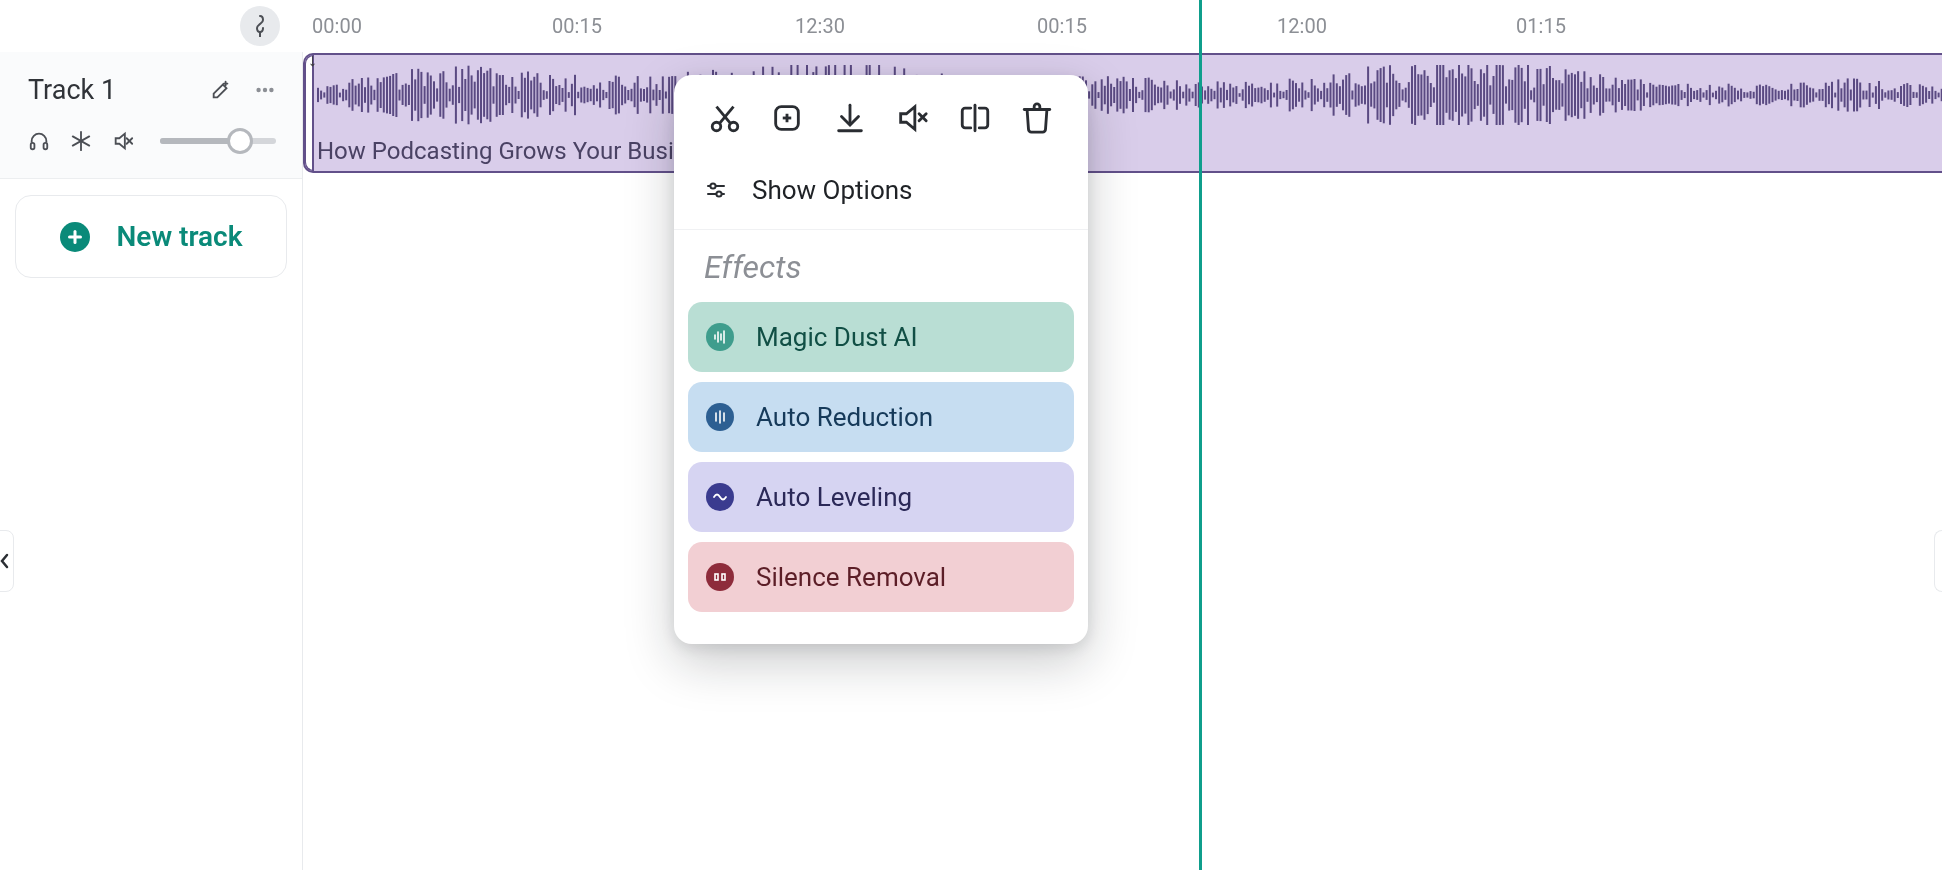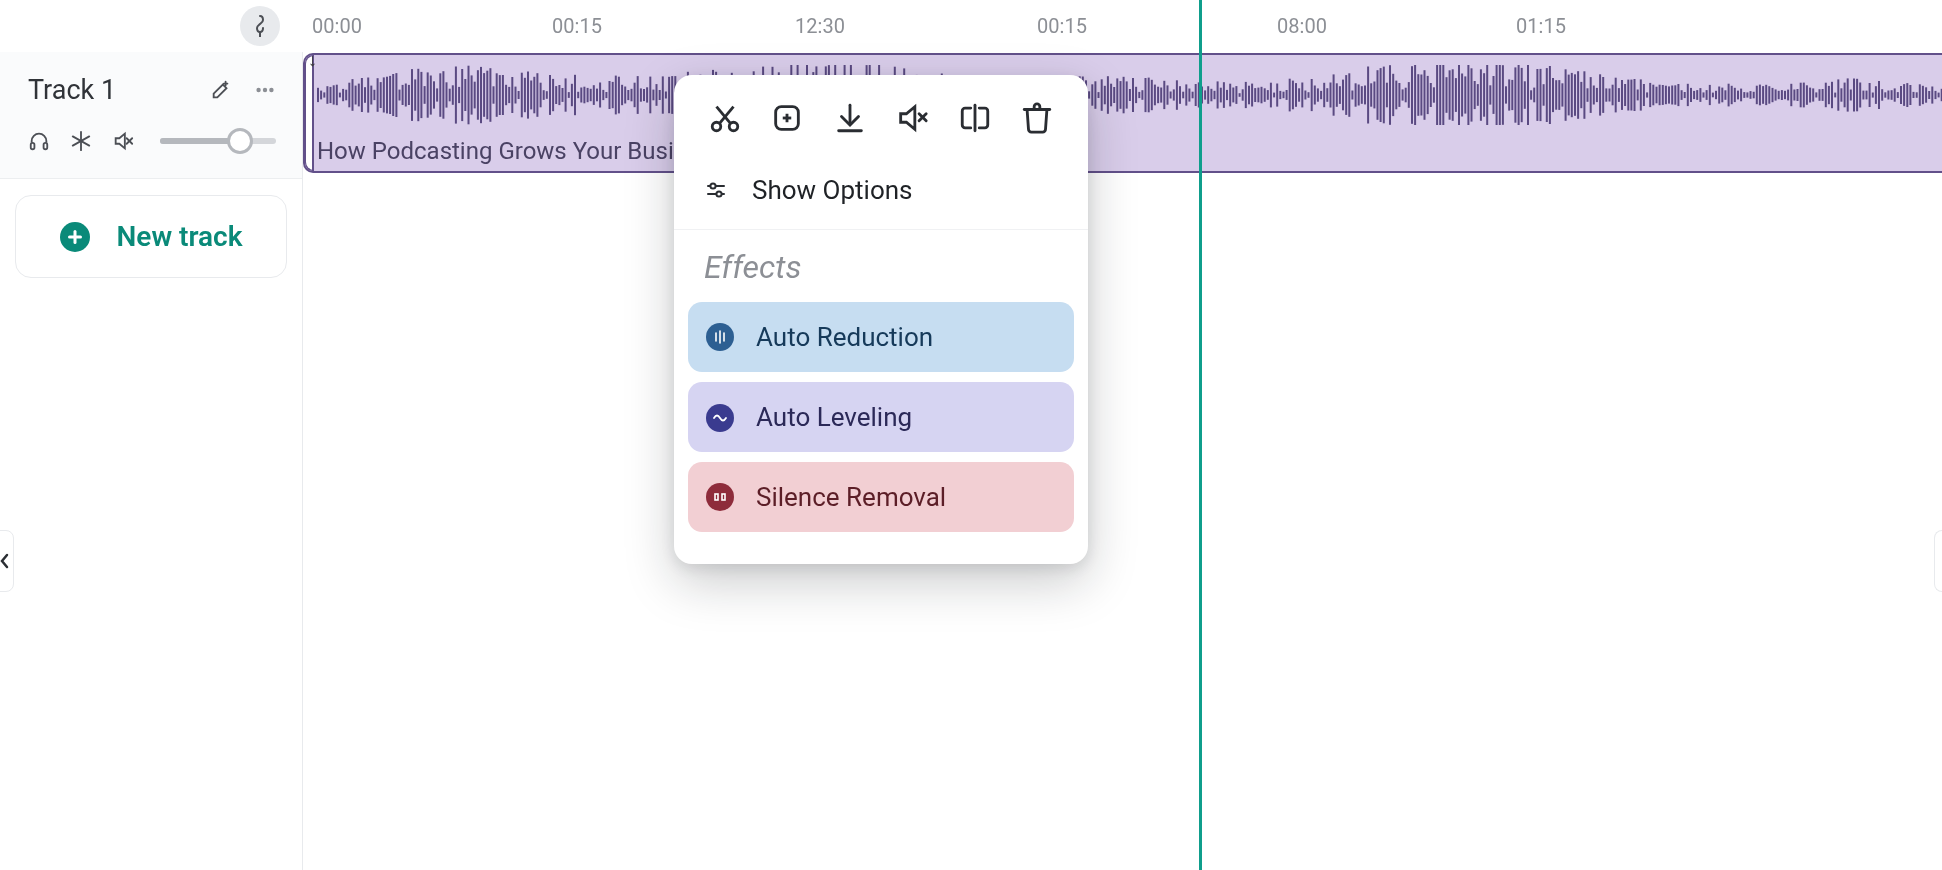--- a/index.html
+++ b/index.html
@@ -153,7 +153,7 @@
     <span class="tick" style="left:274px">00:15</span>
     <span class="tick" style="left:517px">12:30</span>
     <span class="tick" style="left:759px">00:15</span>
-    <span class="tick" style="left:999px">08:00</span>
+    <span class="tick" style="left:999px">12:00</span>
     <span class="tick" style="left:1238px">01:15</span>
   </div>
 </div>

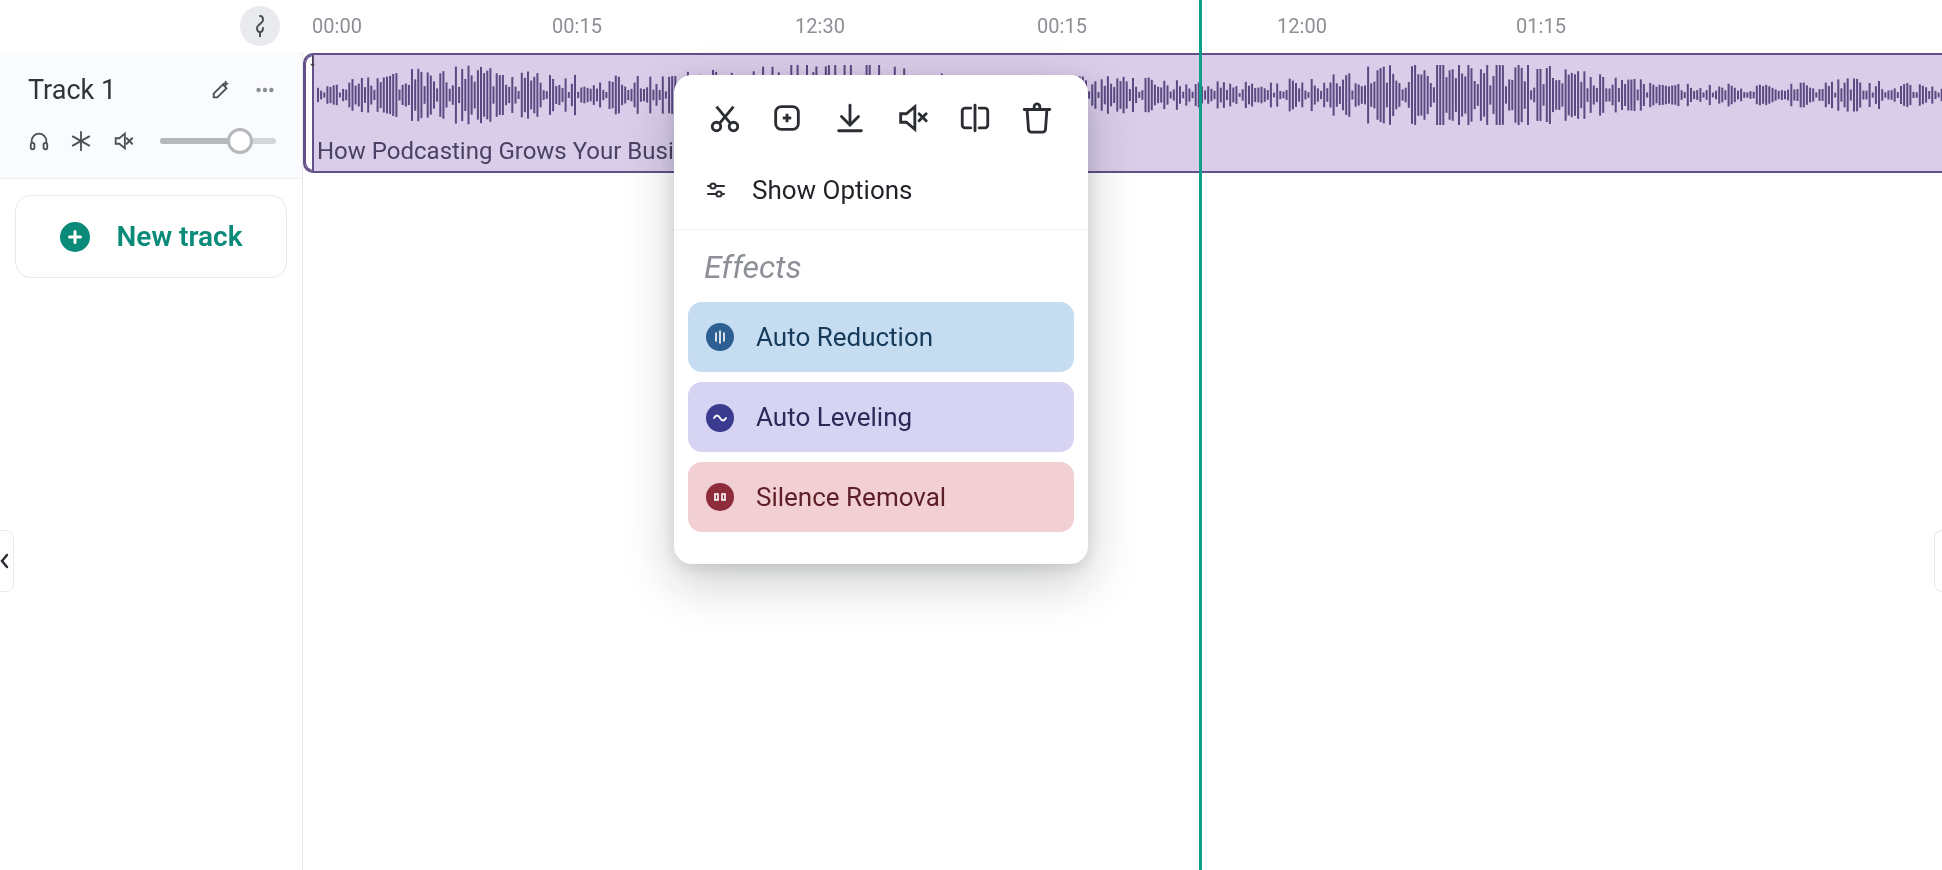--- a/index.html
+++ b/index.html
@@ -821,6 +821,17 @@
   <div class="cm-sep"></div>
   <div class="cm-section-label">Effects</div>
 
+  <div class="effect teal">
+    <span class="bubble">
+      <svg width="16" height="16" viewBox="0 0 16 16" fill="none" stroke="#fff" stroke-width="1.6" stroke-linecap="round">
+          <line x1="3" y1="6" x2="3" y2="10"></line>
+          <line x1="6" y1="3" x2="6" y2="13"></line>
+          <line x1="9" y1="5" x2="9" y2="11"></line>
+          <line x1="12" y1="2" x2="12" y2="14"></line>
+        </svg>
+    </span>
+    <span>Magic Dust AI</span>
+  </div>
   <div class="effect blue">
     <span class="bubble">
       <svg width="16" height="16" viewBox="0 0 16 16" fill="none" stroke="#fff" stroke-width="1.6" stroke-linecap="round">

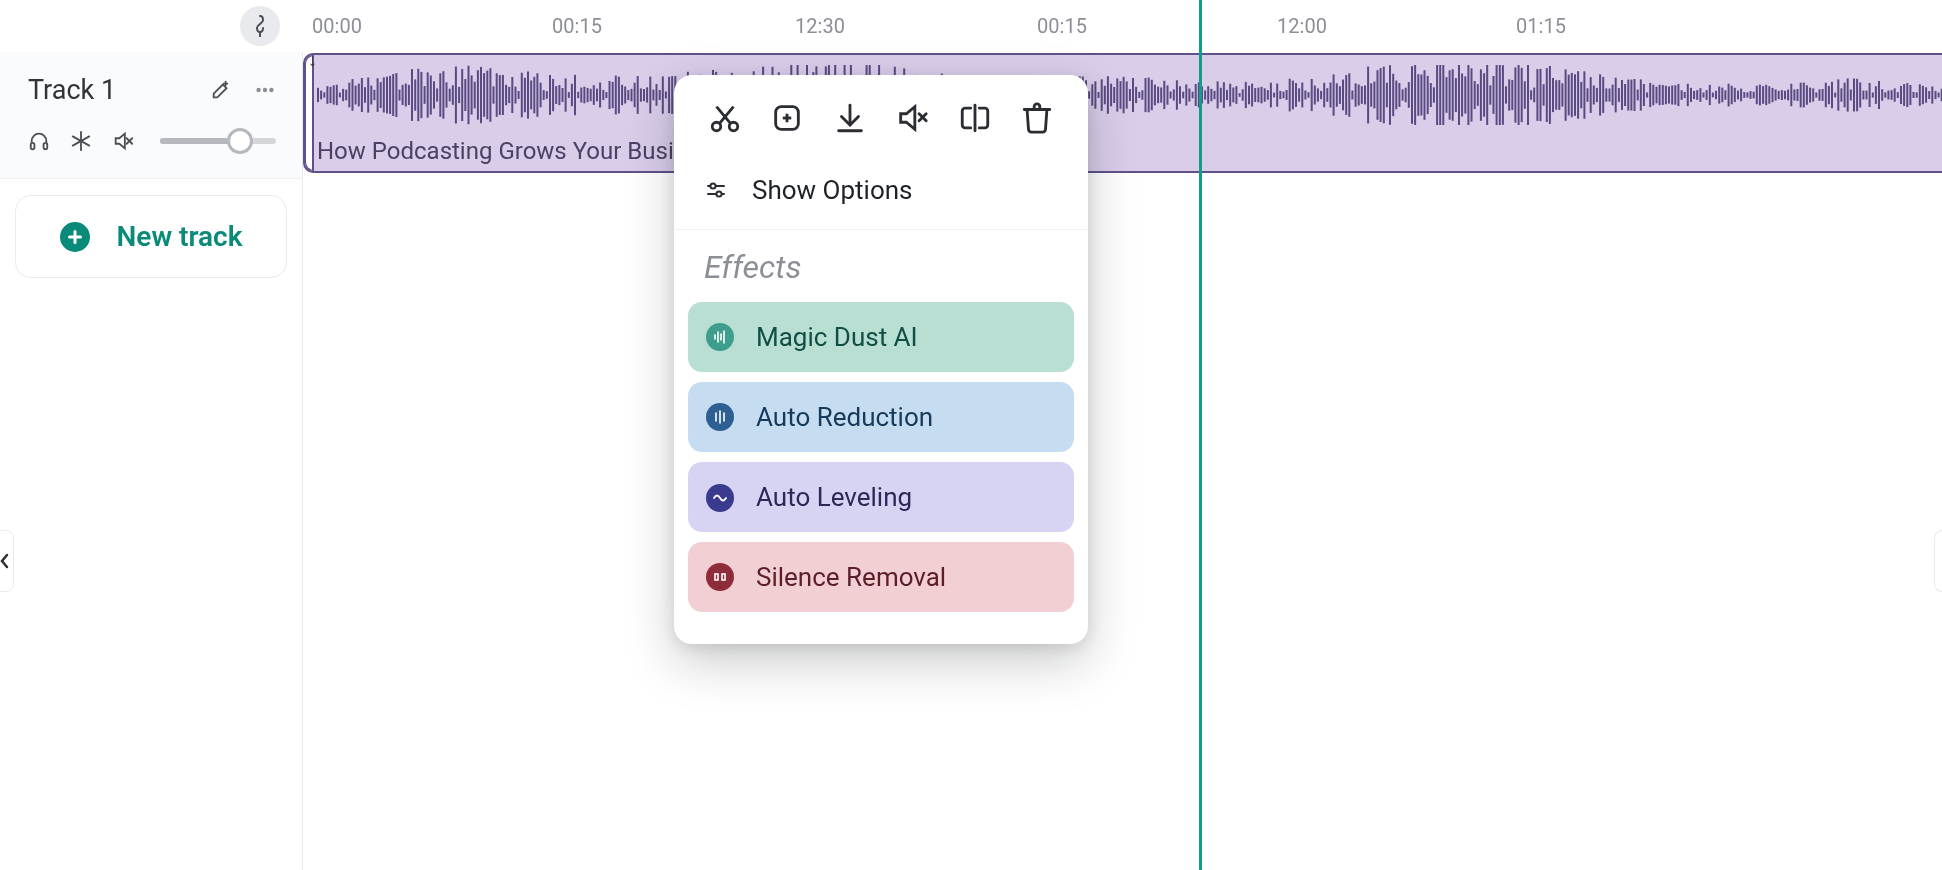--- a/index.html
+++ b/index.html
@@ -130,7 +130,7 @@
   .effect .bubble{width:28px;height:28px;border-radius:50%;display:flex;align-items:center;justify-content:center;}
   .effect.teal{background:var(--effect-teal);color:#114f45;} .effect.teal .bubble{background:#3f9d8d;}
   .effect.blue{background:var(--effect-blue);color:#163a5a;} .effect.blue .bubble{background:#2d5f92;}
-  .effect.violet{background:var(--effect-violet);color:#2b2958;align-items:flex-end;} .effect.violet .bubble{background:#3a3b8f;}
+  .effect.violet{background:var(--effect-violet);color:#2b2958;} .effect.violet .bubble{background:#3a3b8f;}
   .effect.rose{background:var(--effect-rose);color:#5c1e27;} .effect.rose .bubble{background:#8e2c3b;}
   
   

